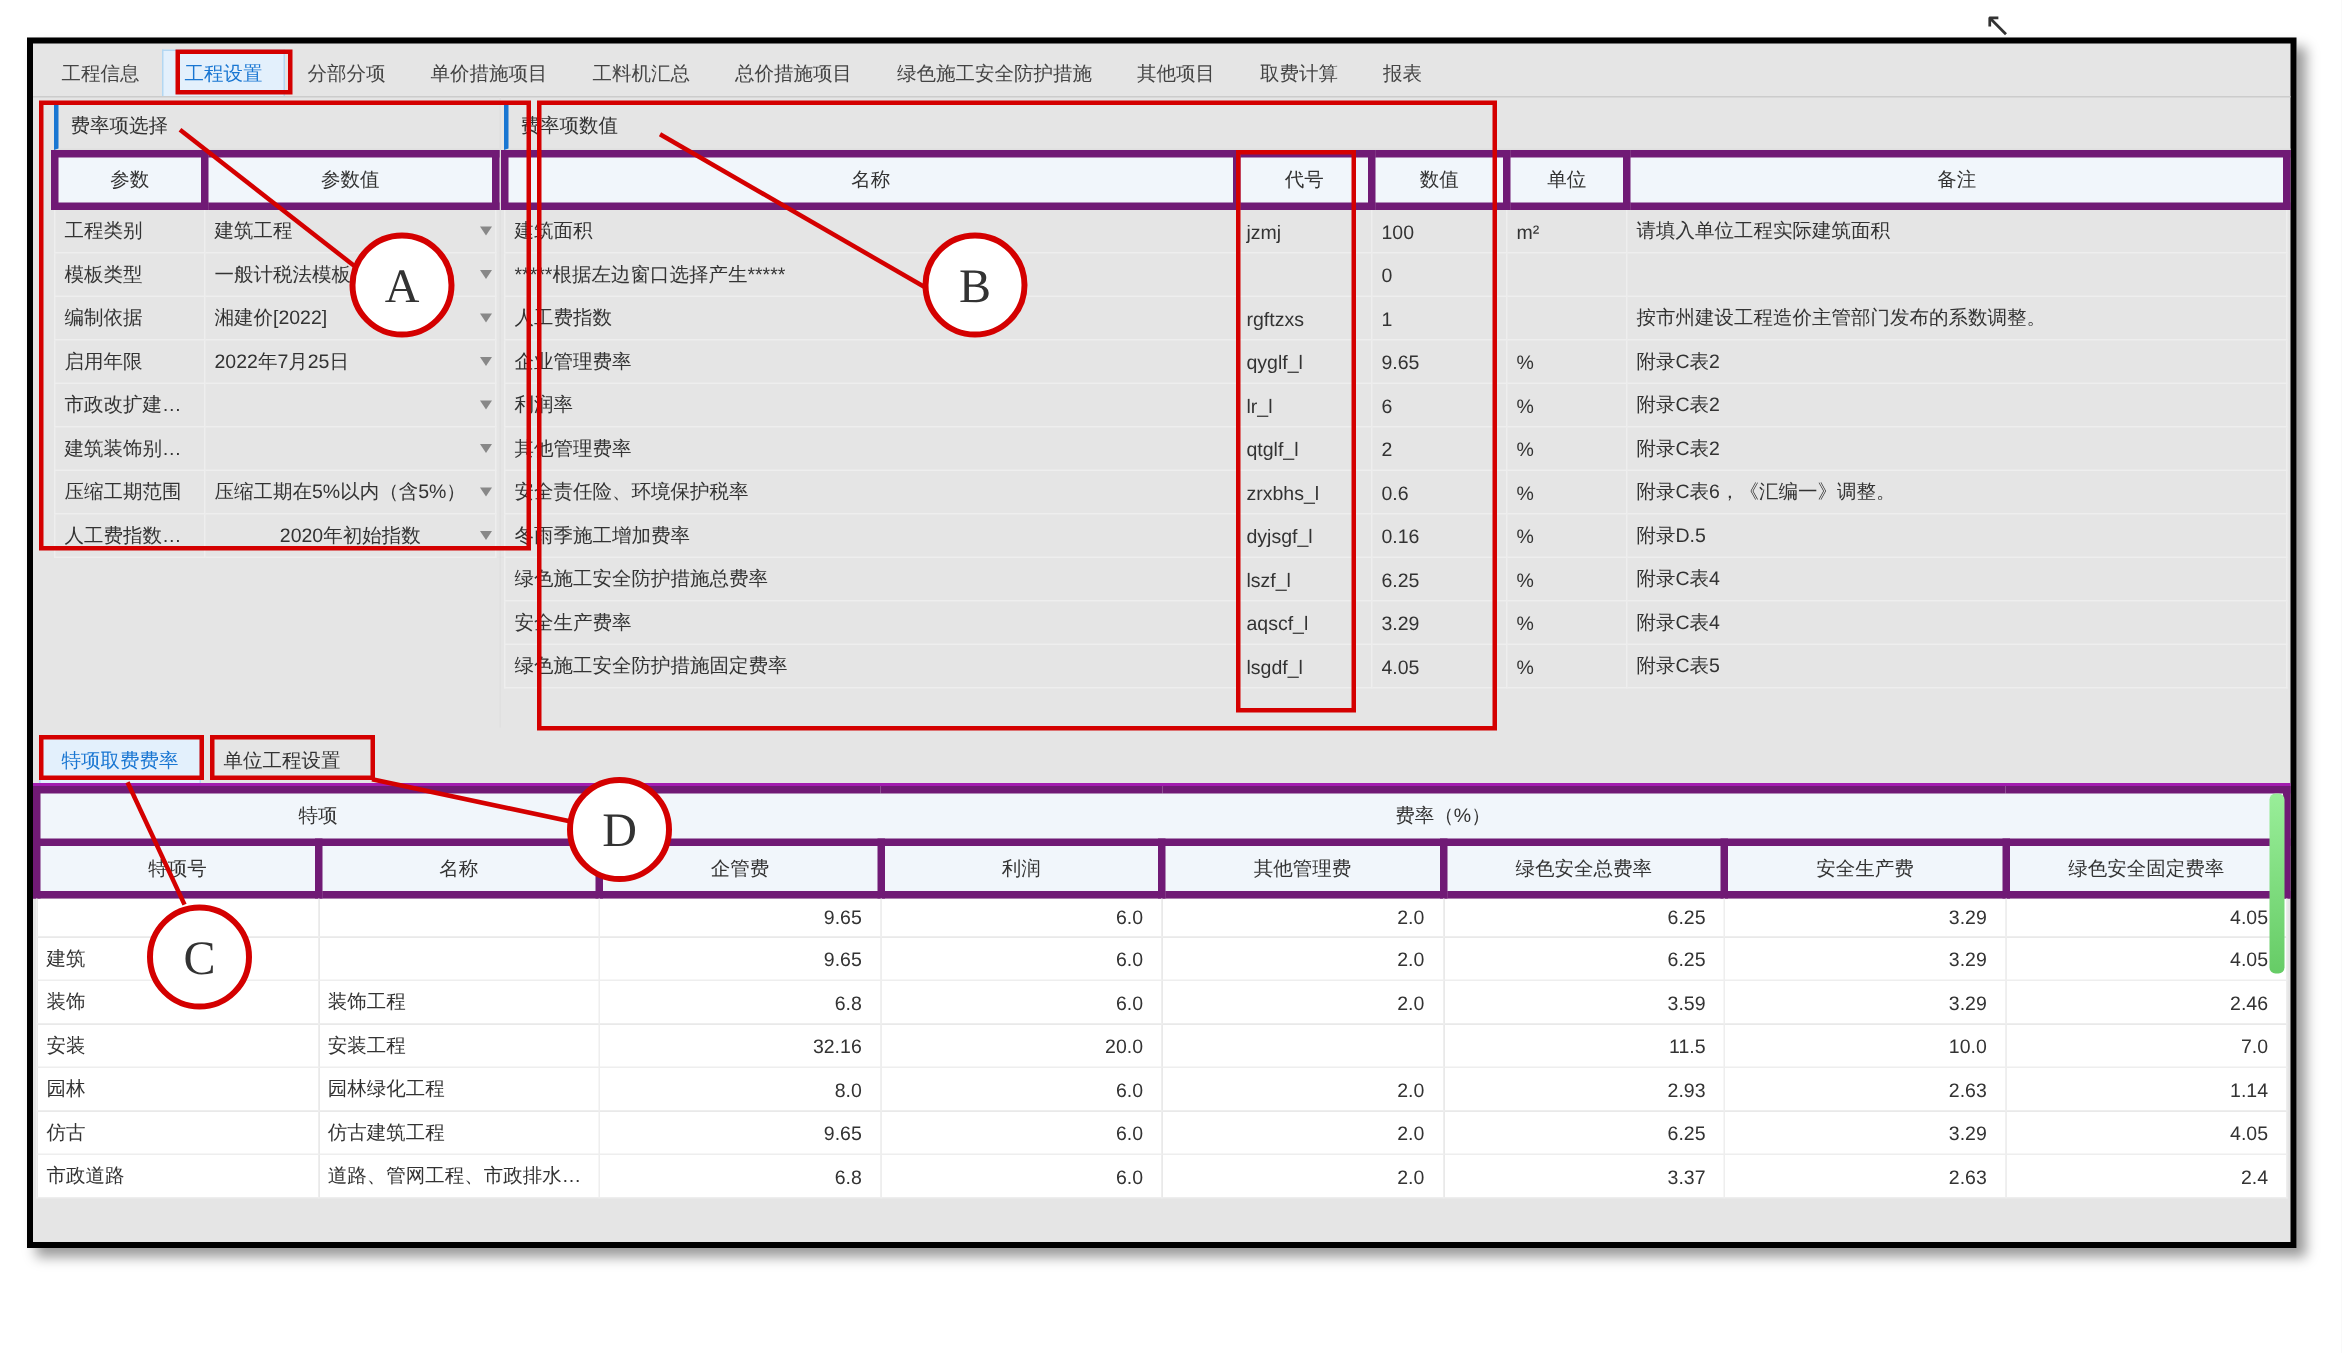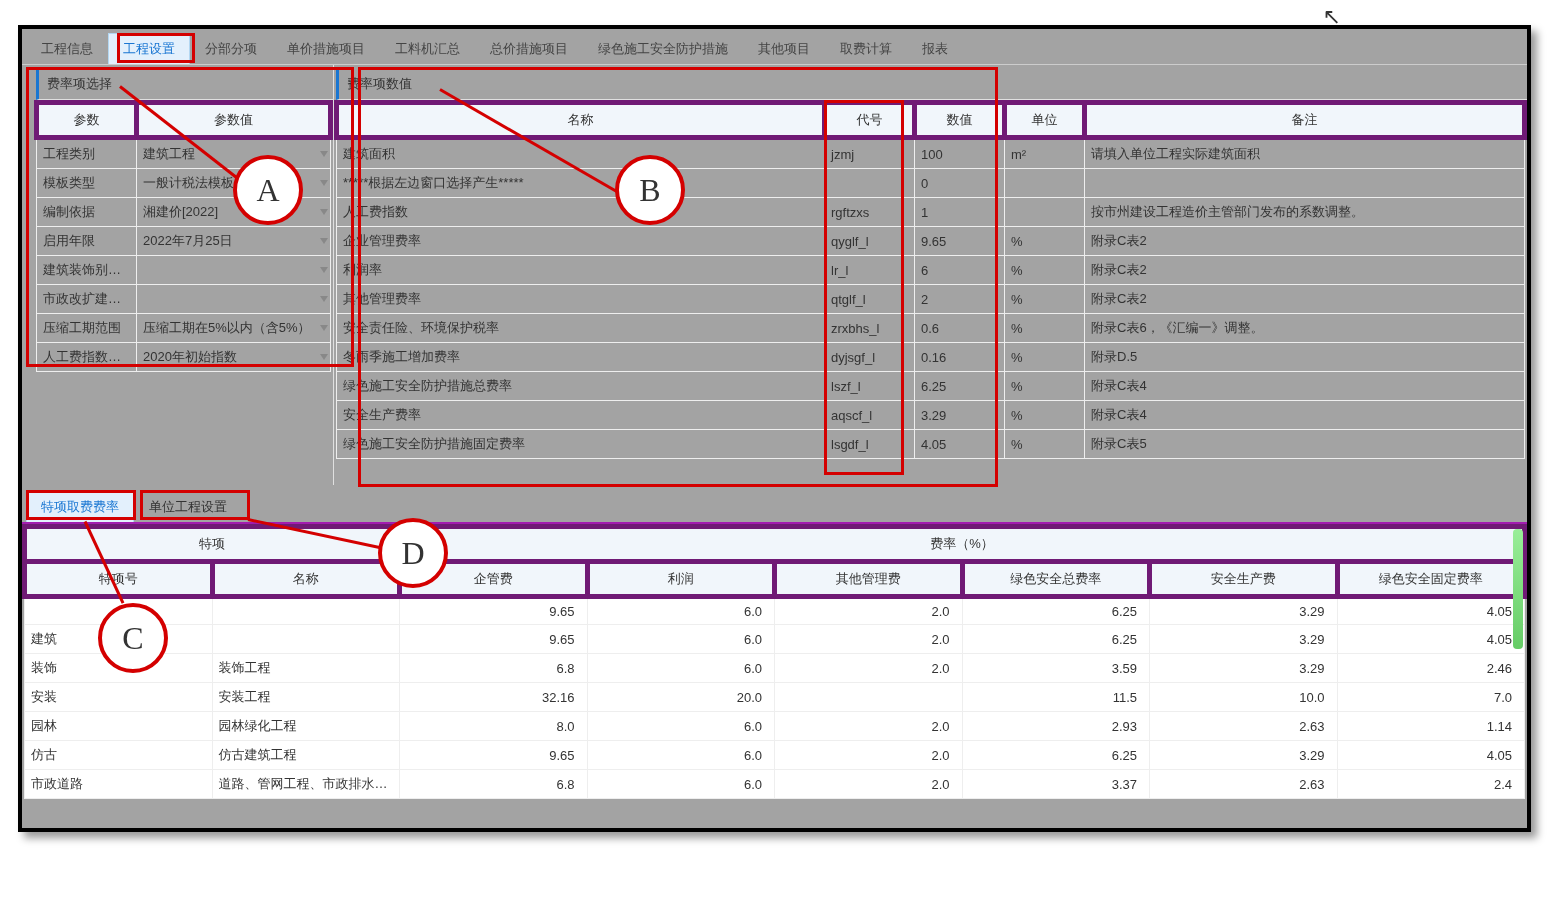--- a/index.html
+++ b/index.html
@@ -7,7 +7,7 @@
   .app { width: 1561px; height: 902px; position: relative; background: #fff; }
   
   
-  .frame { position: absolute; left: 18px; top: 25px; right: 30px; bottom: 70px; border: 4px solid #000; background: #a3a3a3; box-shadow: 6px 6px 8px rgba(0,0,0,.4); }
+  .frame { position: absolute; left: 18px; top: 25px; right: 30px; bottom: 70px; border: 4px solid #000; background: #e5e5e5; box-shadow: 6px 6px 8px rgba(0,0,0,.4); }
   
   
   .tabs { display: flex; border-bottom: 1px solid #ccc; padding: 4px 4px 0 4px; gap: 0; }

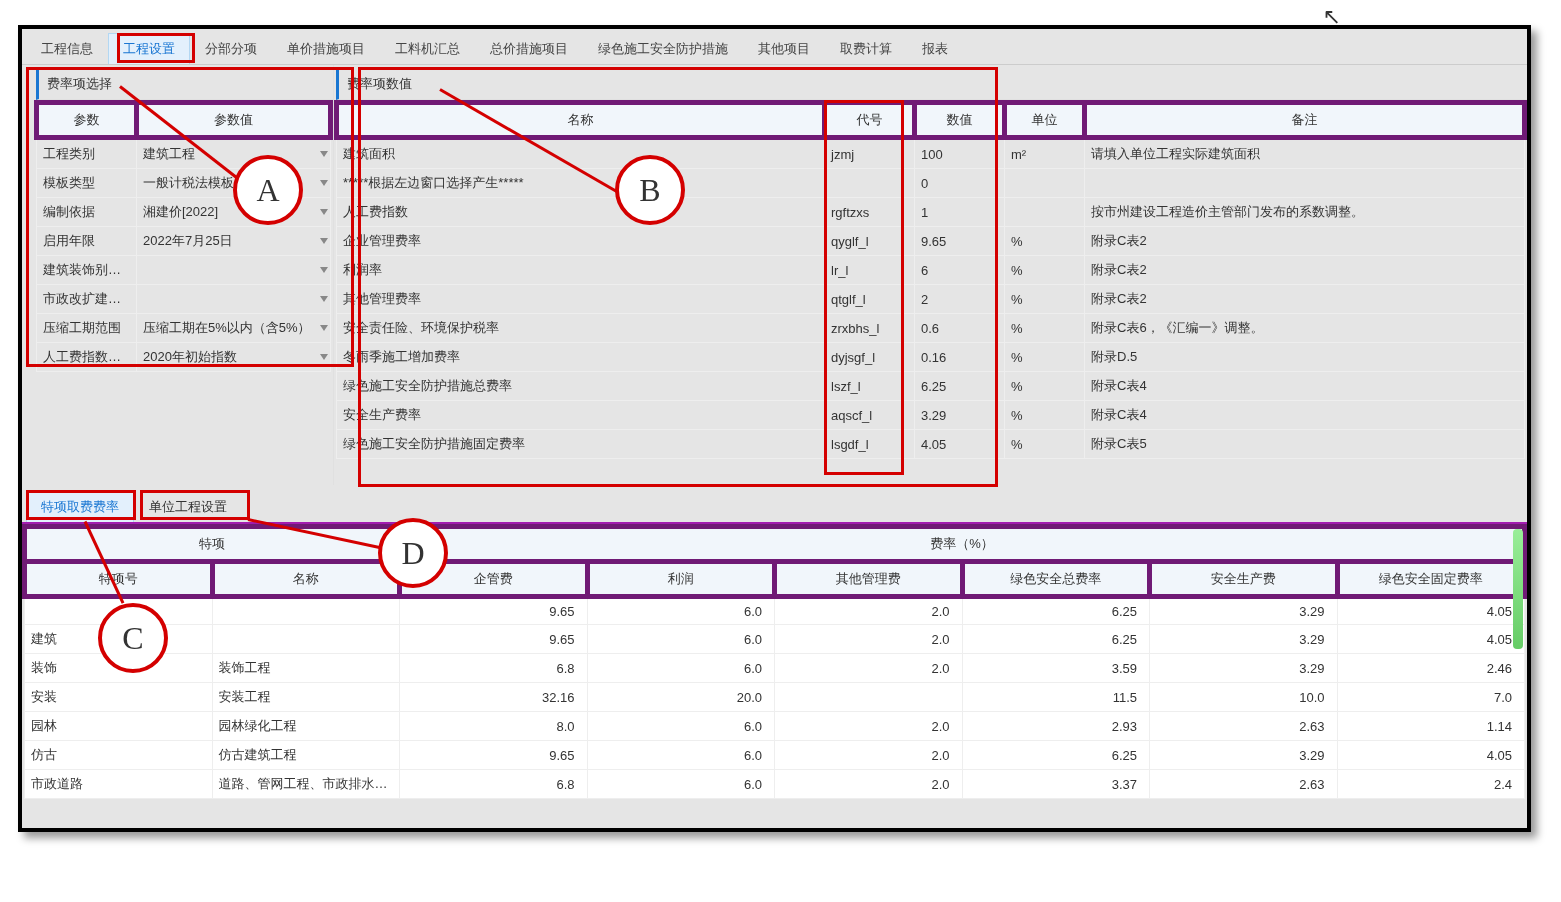--- a/index.html
+++ b/index.html
@@ -100,13 +100,13 @@
                 <td style="position: relative;">2022年7月25日<span class="dd-arrow"></span></td>
               </tr>
               <tr>
-                <td>建筑装饰别墅系</td>
+                <td>市政改扩建工程</td>
                 <td style="position: relative;">
                   <span class="dd-arrow"></span>
                 </td>
               </tr>
               <tr>
-                <td>市政改扩建工程</td>
+                <td>建筑装饰别墅系</td>
                 <td style="position: relative;">
                   <span class="dd-arrow"></span>
                 </td>

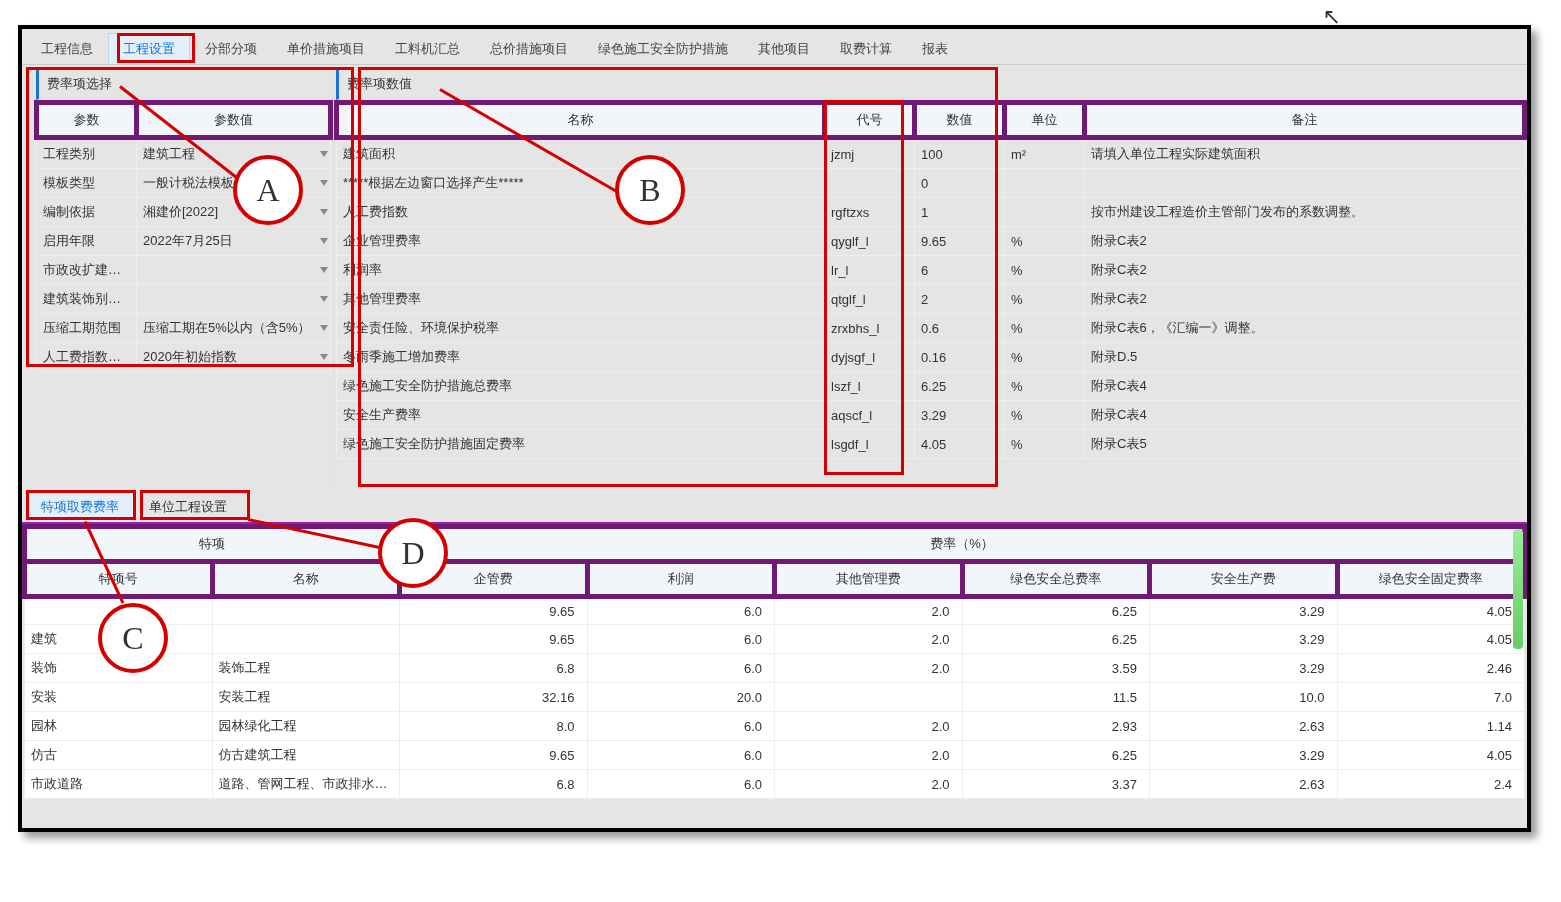--- a/index.html
+++ b/index.html
@@ -117,7 +117,7 @@
               </tr>
               <tr>
                 <td>人工费指数设定</td>
-                <td style="position: relative;">2020年初始指数<span class="dd-arrow"></span></td>
+                <td style="position: relative; text-align: center;">2020年初始指数<span class="dd-arrow"></span></td>
               </tr>
             </tbody>
         </table>

